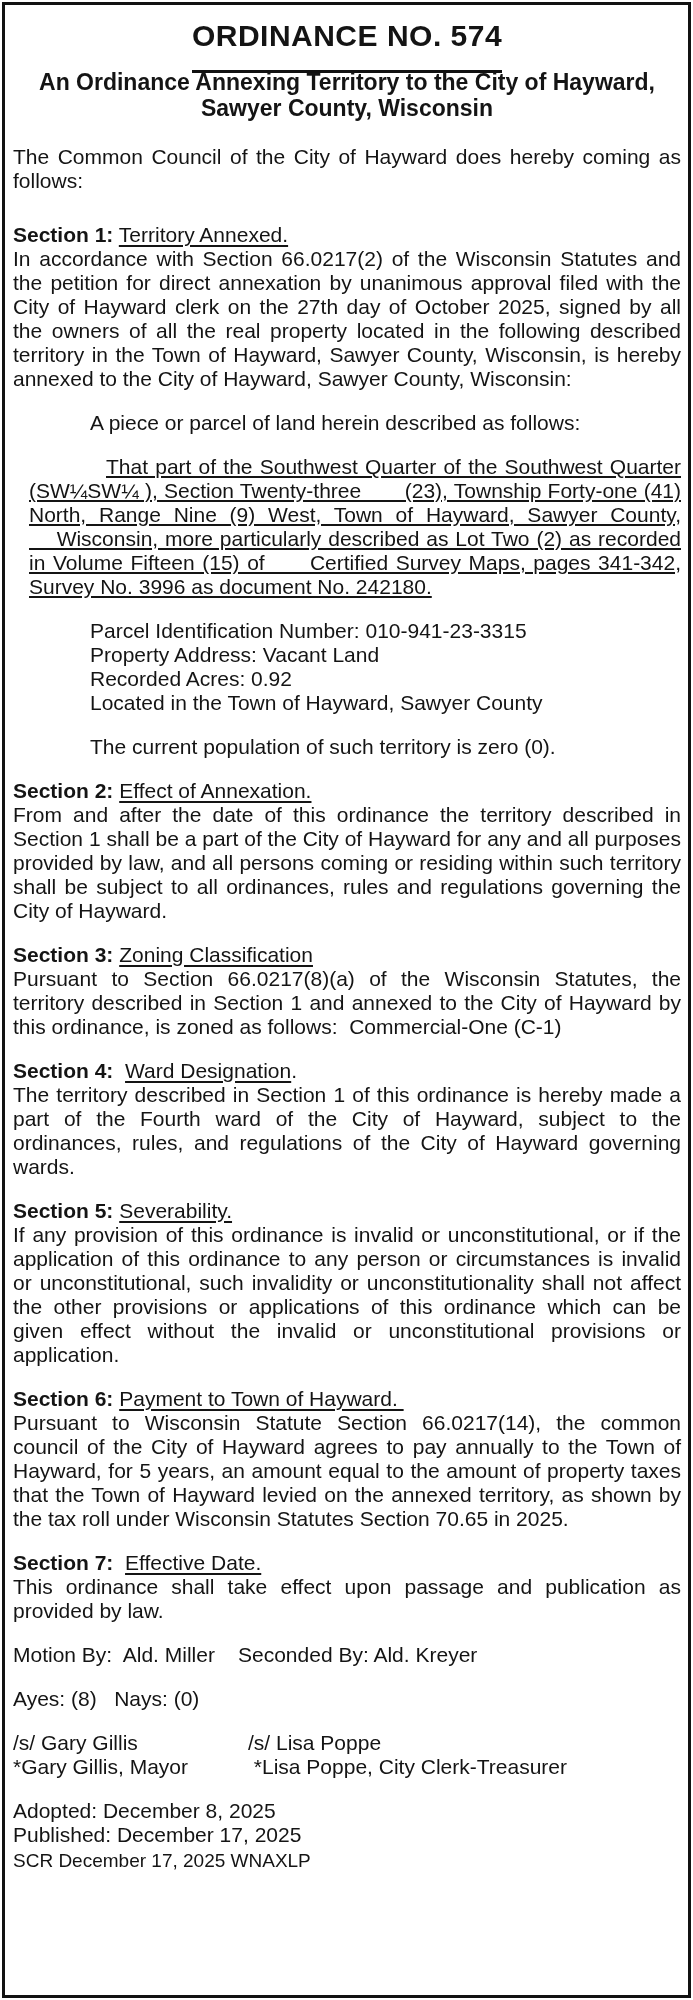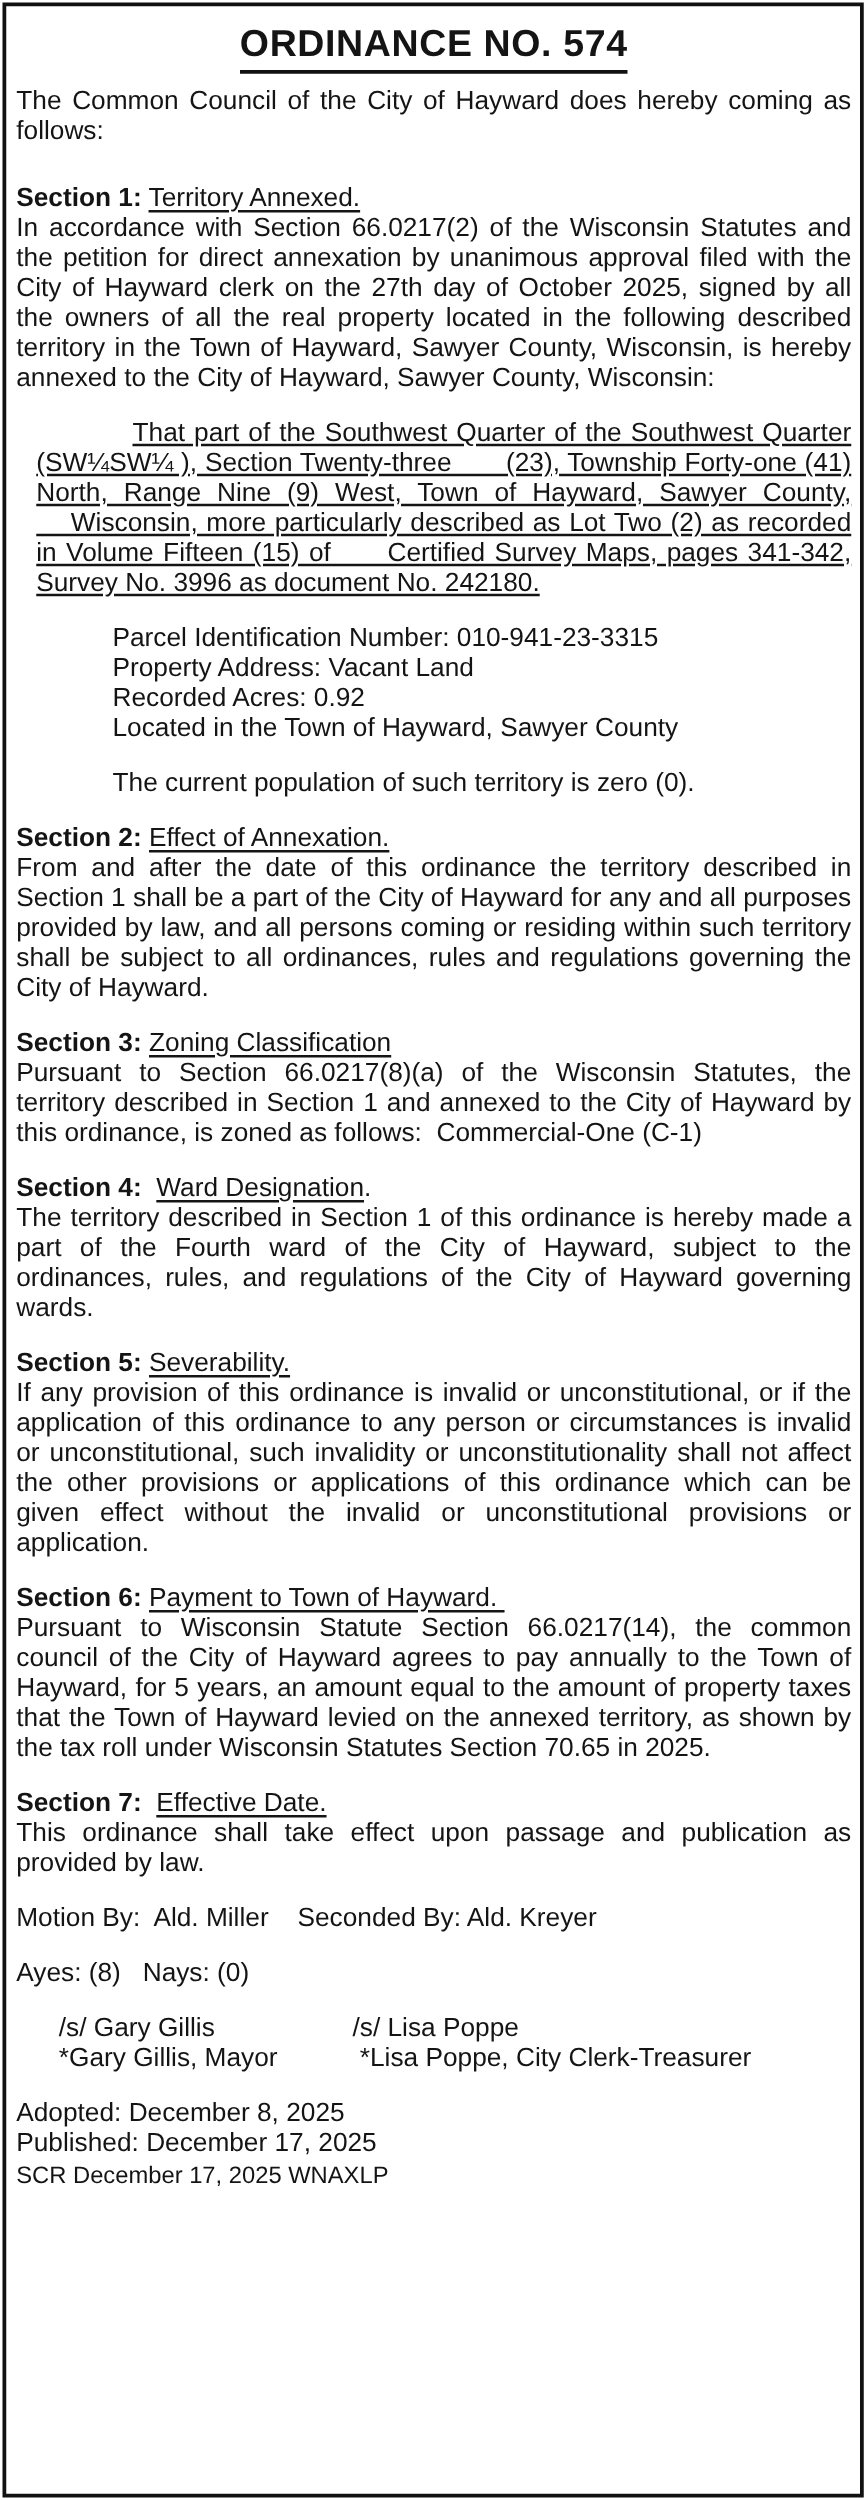--- a/index.html
+++ b/index.html
@@ -32,7 +32,7 @@
   }
   .title .underline-wrap {
     border-bottom: 3px solid #111111;
-    padding-bottom: 4px;
+    padding-bottom: 18px;
   }
   .subtitle {
     text-align: center;

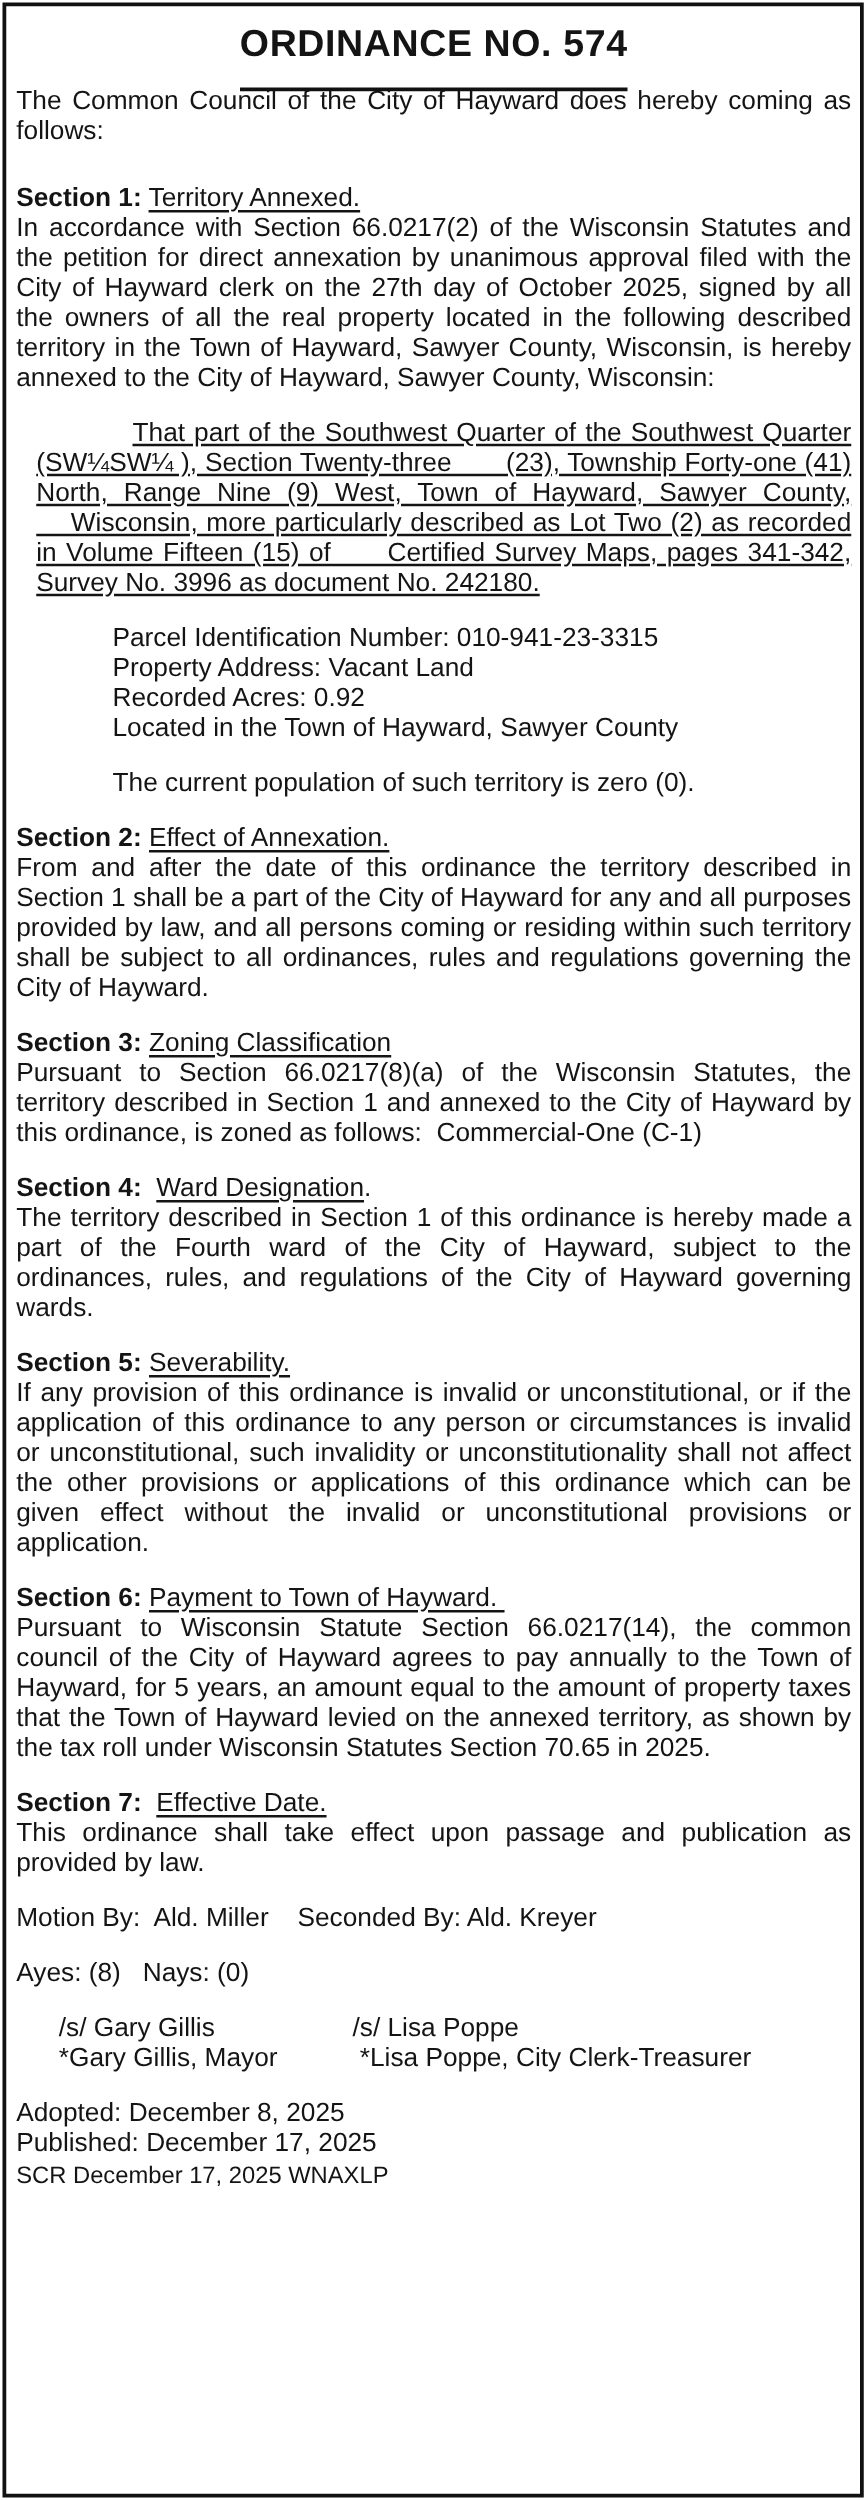--- a/index.html
+++ b/index.html
@@ -85,6 +85,10 @@
     <span class="underline-wrap">ORDINANCE NO. 574</span>
   </div>
 
+  <div class="subtitle">
+    <div>An Ordinance Annexing Territory to the City of Hayward,</div>
+    <div>Sawyer County, Wisconsin</div>
+  </div>
 
   <div class="para intro">The Common Council of the City of Hayward does hereby coming as follows:</div>
 

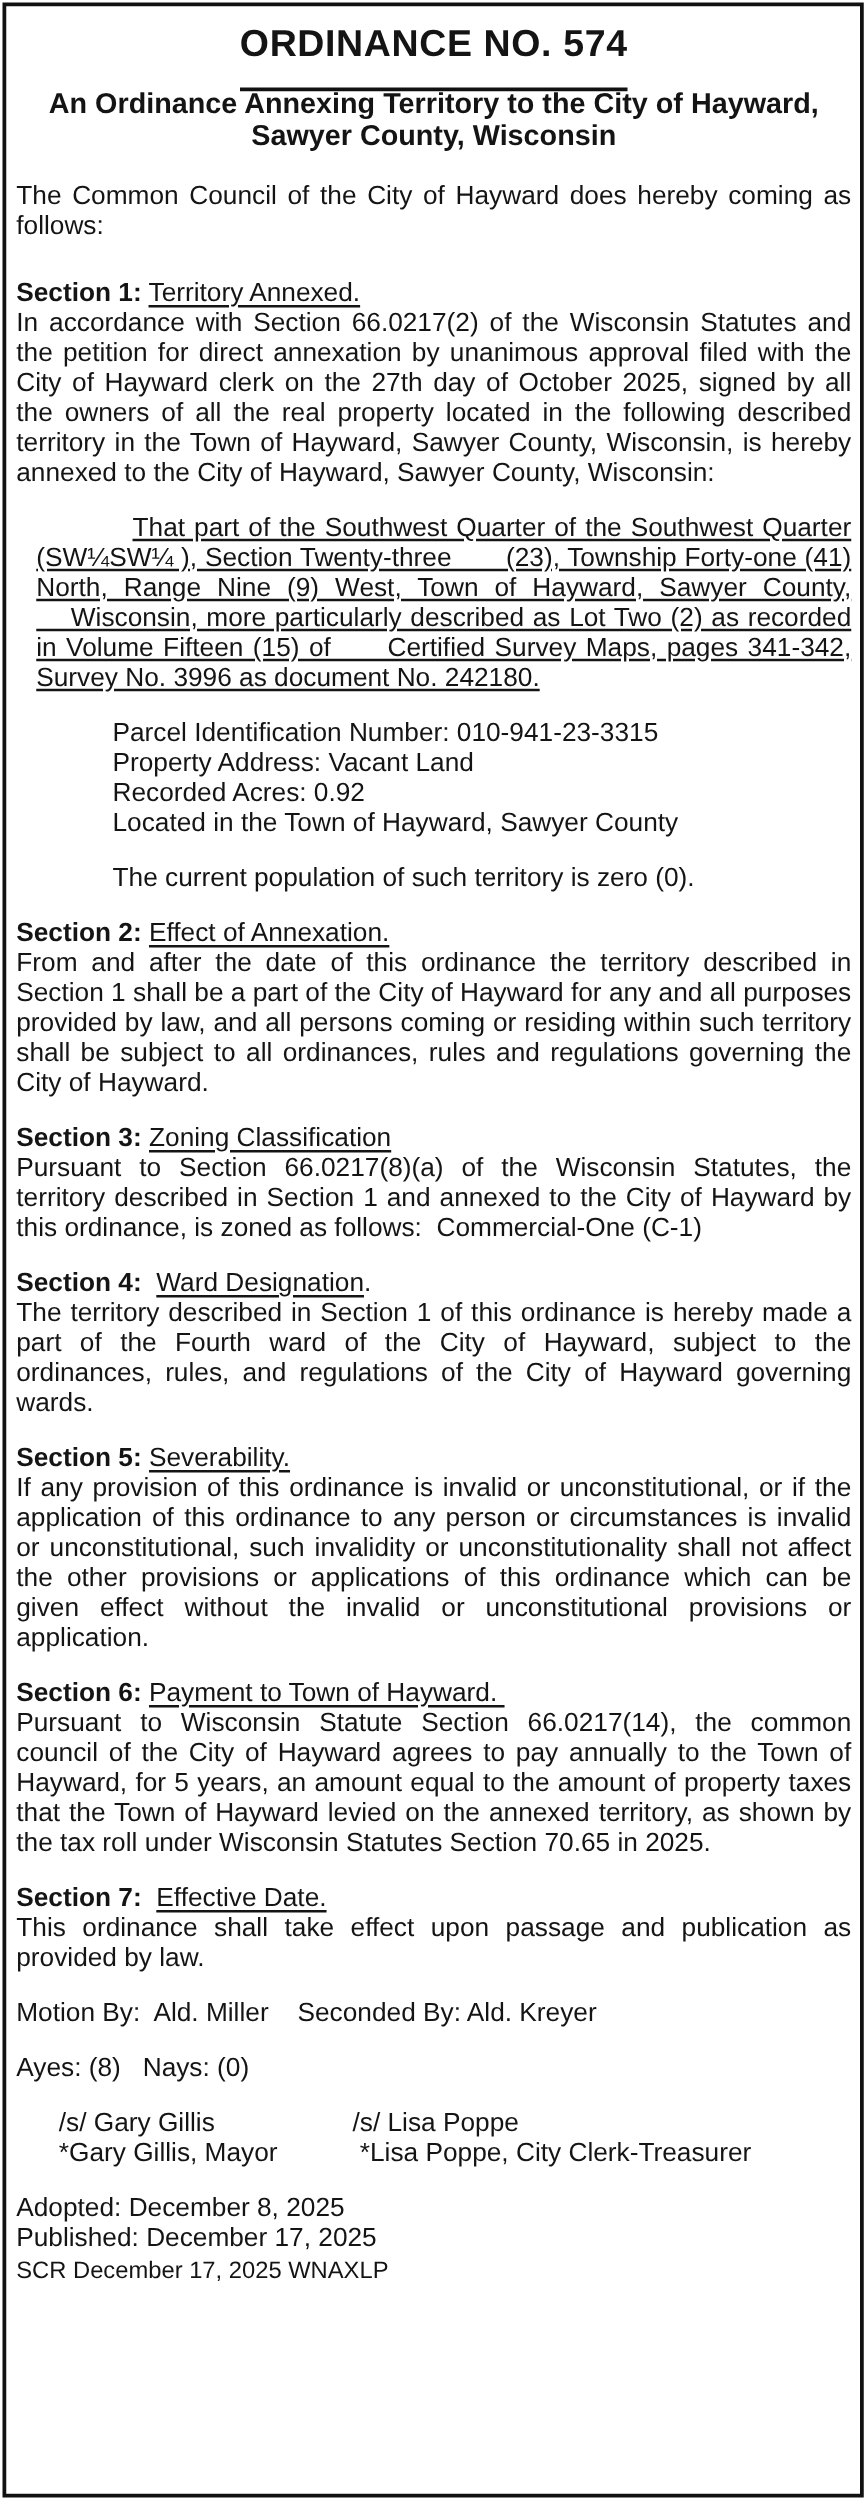--- a/index.html
+++ b/index.html
@@ -97,6 +97,7 @@
     <div class="sec-body">In accordance with Section 66.0217(2) of the Wisconsin Statutes and the petition for direct annexation by unanimous approval filed with the City of Hayward clerk on the 27th day of October 2025, signed by all the owners of all the real property located in the following described territory in the Town of Hayward, Sawyer County, Wisconsin, is hereby annexed to the City of Hayward, Sawyer County, Wisconsin:</div>
   </div>
 
+  <div class="indent">A piece or parcel of land herein described as follows:</div>
 
   <div class="legal">That part of the Southwest Quarter of the Southwest Quarter (SW¼SW¼ ), Section Twenty-three &nbsp;&nbsp;&nbsp;&nbsp;&nbsp;&nbsp;(23), Township Forty-one (41) North, Range Nine (9) West, Town of Hayward, Sawyer County, &nbsp;&nbsp;&nbsp;&nbsp;Wisconsin, more particularly described as Lot Two (2) as recorded in Volume Fifteen (15) of &nbsp;&nbsp;&nbsp;&nbsp;&nbsp;Certified Survey Maps, pages 341-342, Survey No. 3996 as document No. 242180.</div>
 

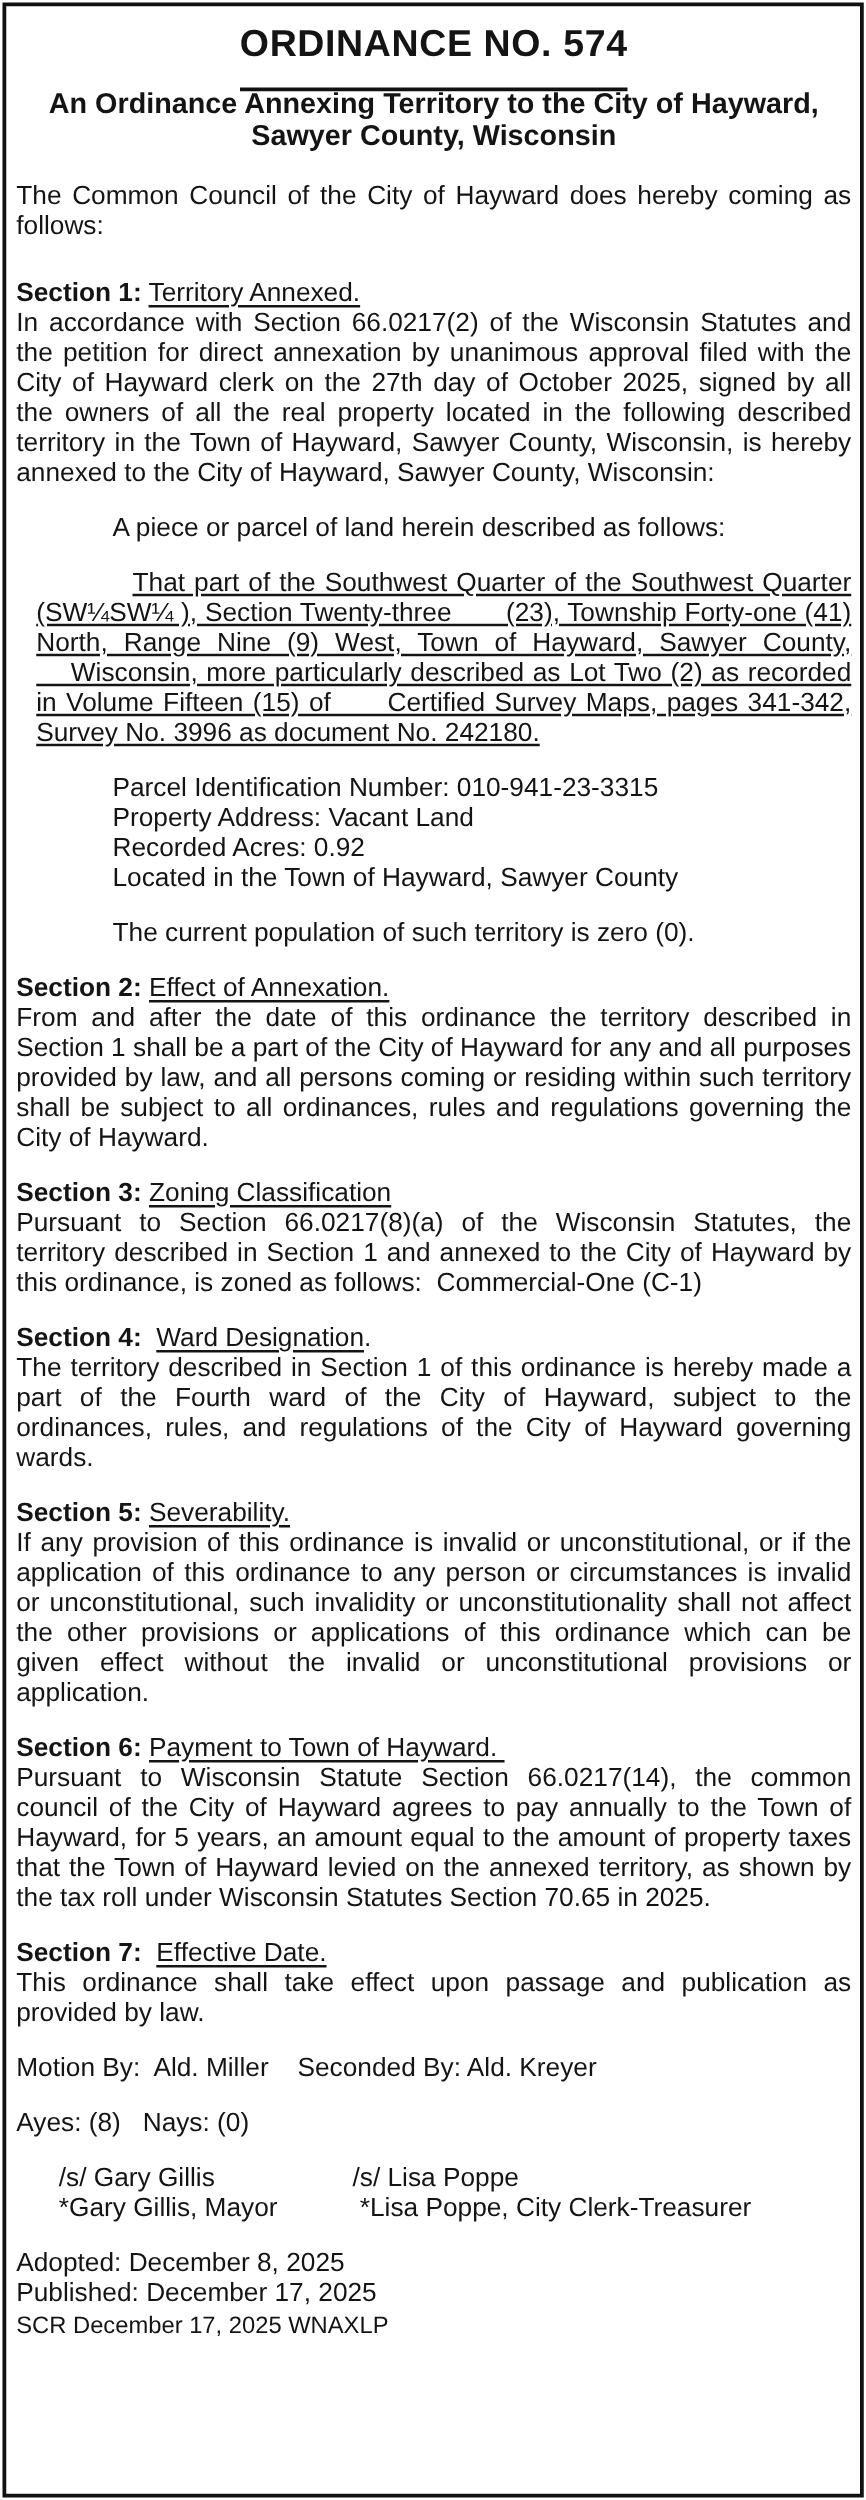--- a/index.html
+++ b/index.html
@@ -68,7 +68,7 @@
   .row { margin: 0 0 20px 0; }
   .col-l-motion { display: inline-block; width: 225px; }
   .col-l-sig { display: inline-block; width: 235px; vertical-align: top; }
-  .sig-line { line-height: 24px; margin-left: 34px; }
+  .sig-line { line-height: 24px; }
   .adopted-block { margin: 0; }
   .footer-line {
     font-size: 19px;

